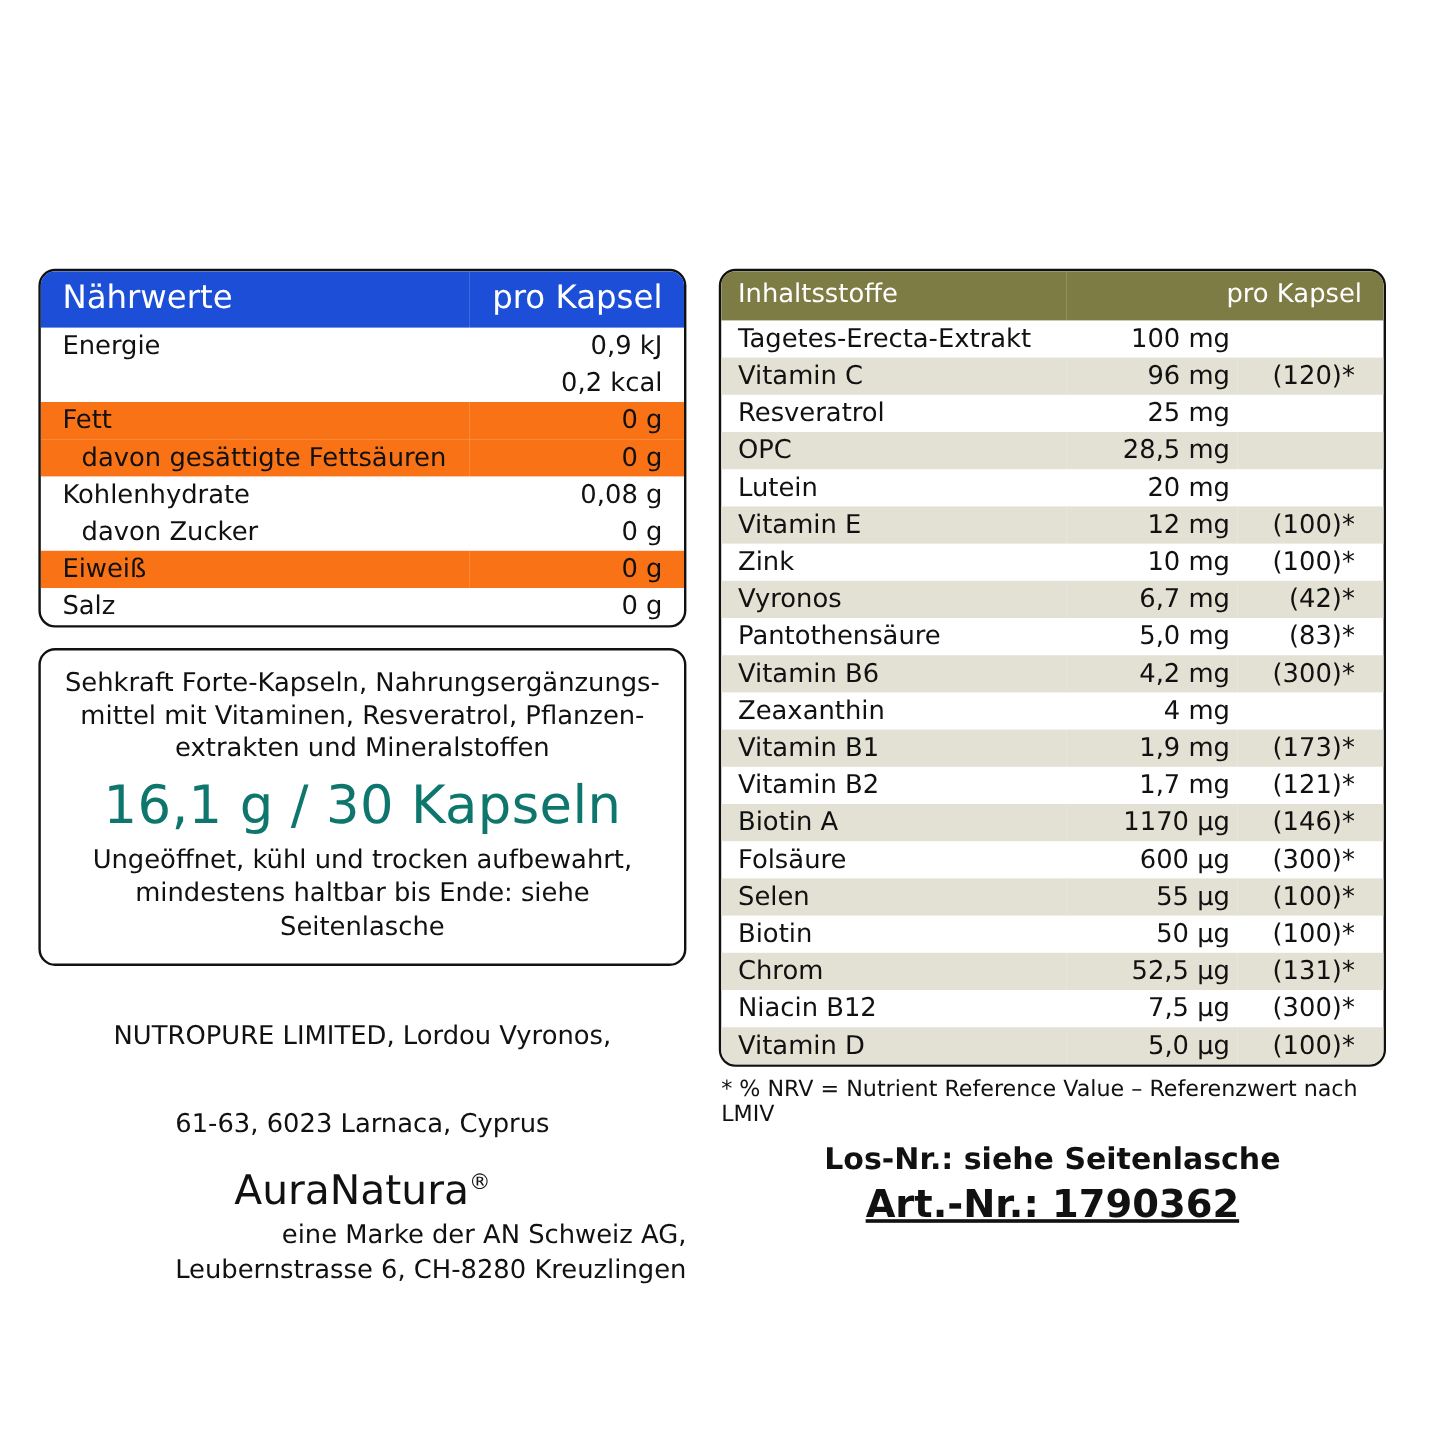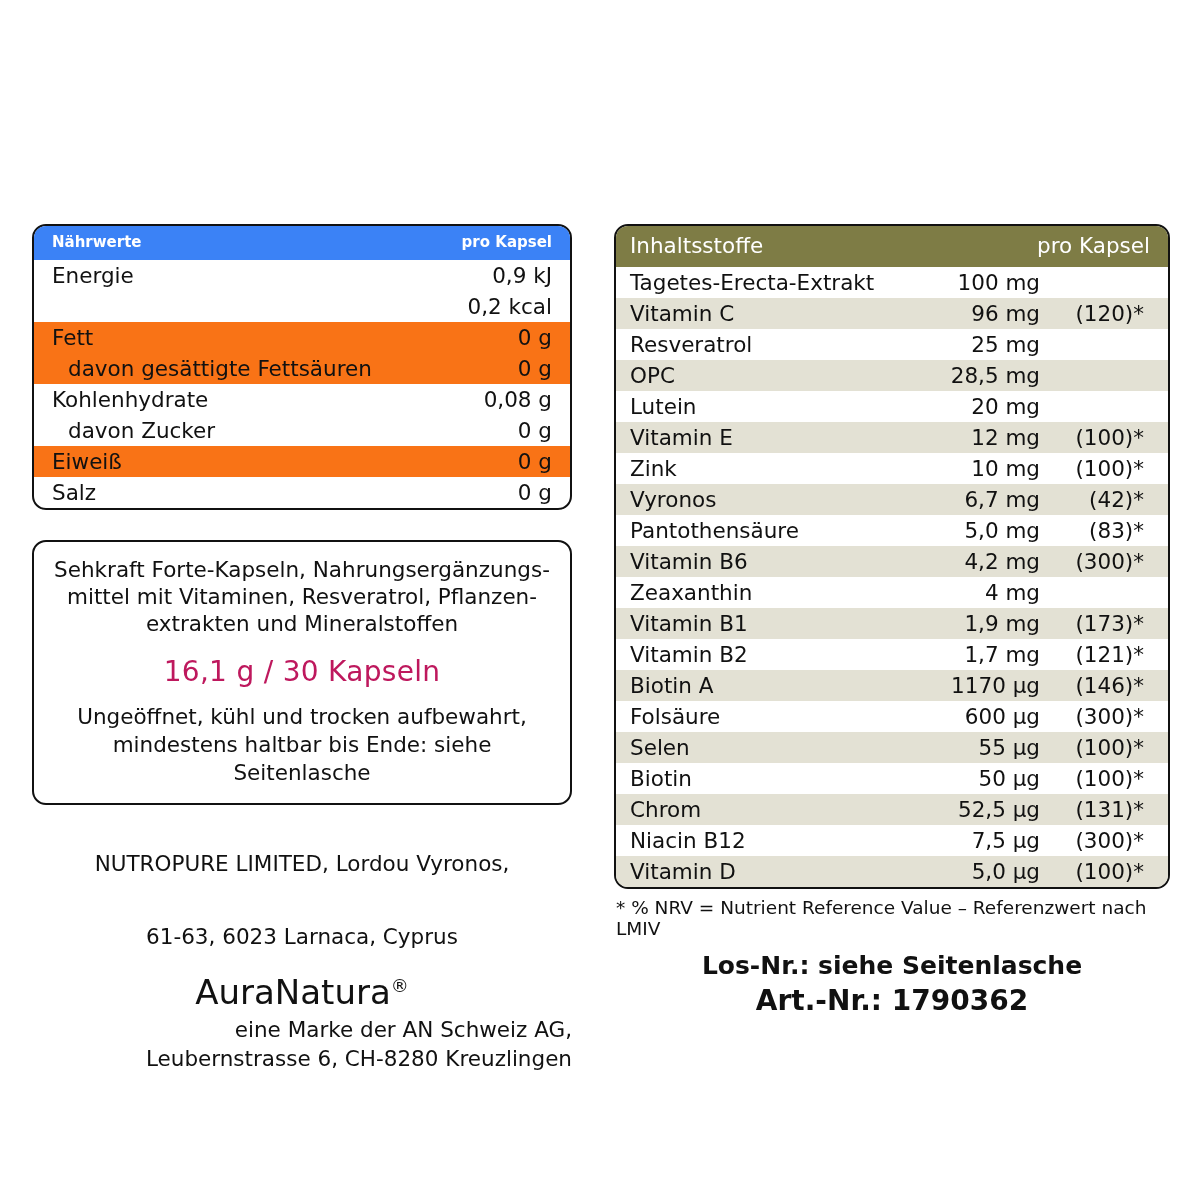--- a/index.html
+++ b/index.html
@@ -45,11 +45,11 @@
     font-size: 21.5px;
   }
   .nutri-table th {
-    background: #3b82f6;
+    background: #1d4ed8;
     color: #fff;
-    font-weight: bold;
+    font-weight: normal;
     padding: 7px 18px 9px 18px;
-    font-size: 15px;
+    font-size: 27px;
     text-align: left;
   }
   .nutri-table th.right { text-align: right; }

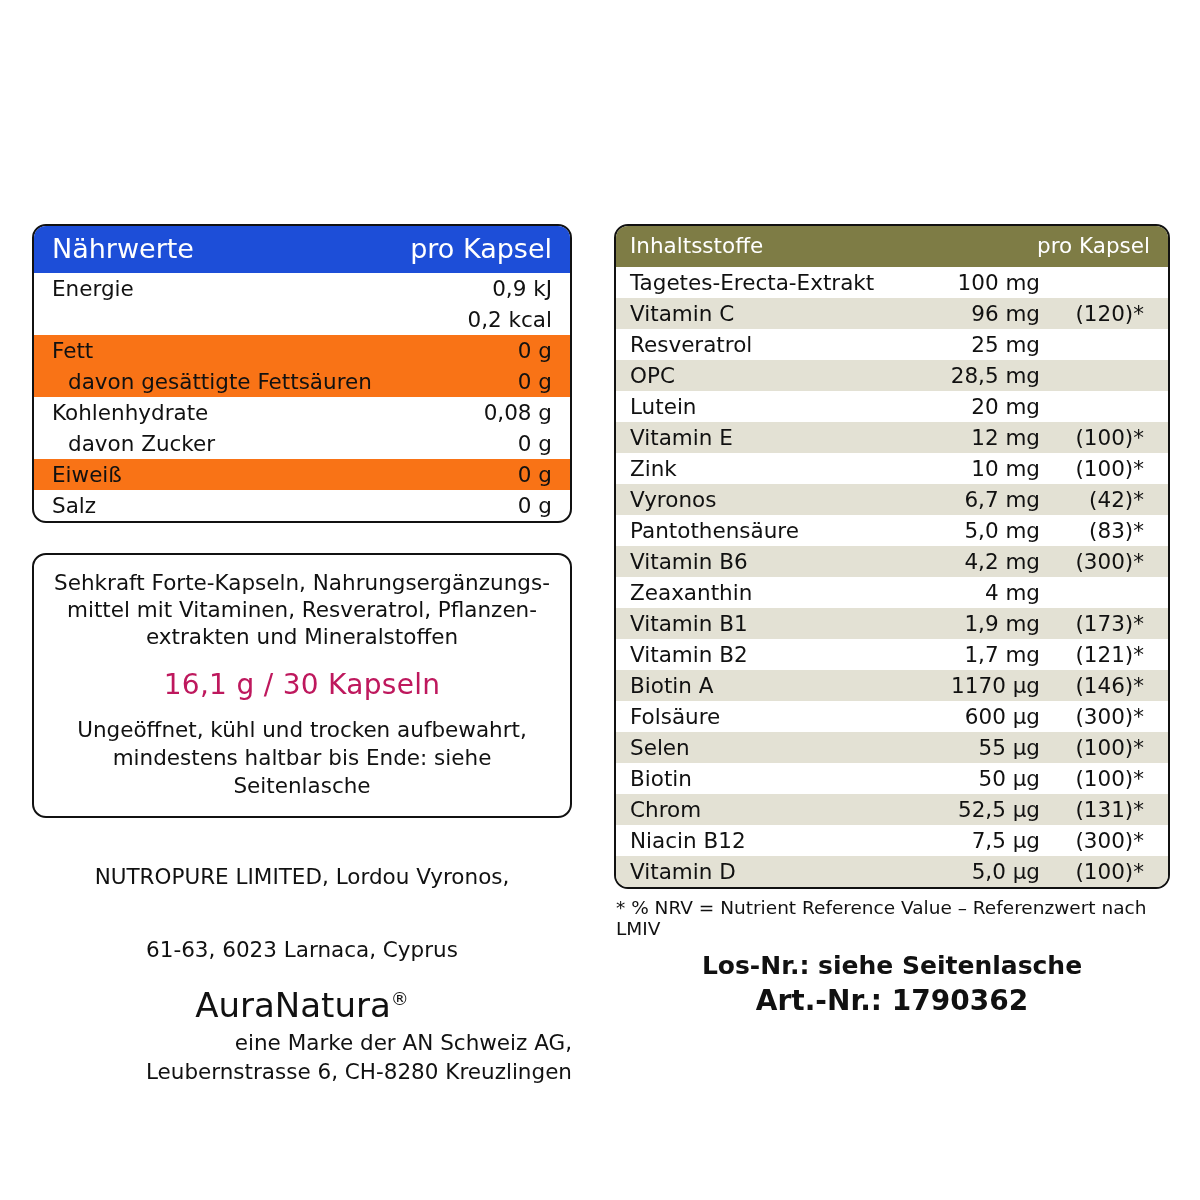--- a/index.html
+++ b/index.html
@@ -116,7 +116,7 @@
   
   .right-col {
     position: absolute;
-    left: 614px;
+    left: 599px;
     top: 224px;
     width: 556px;
   }

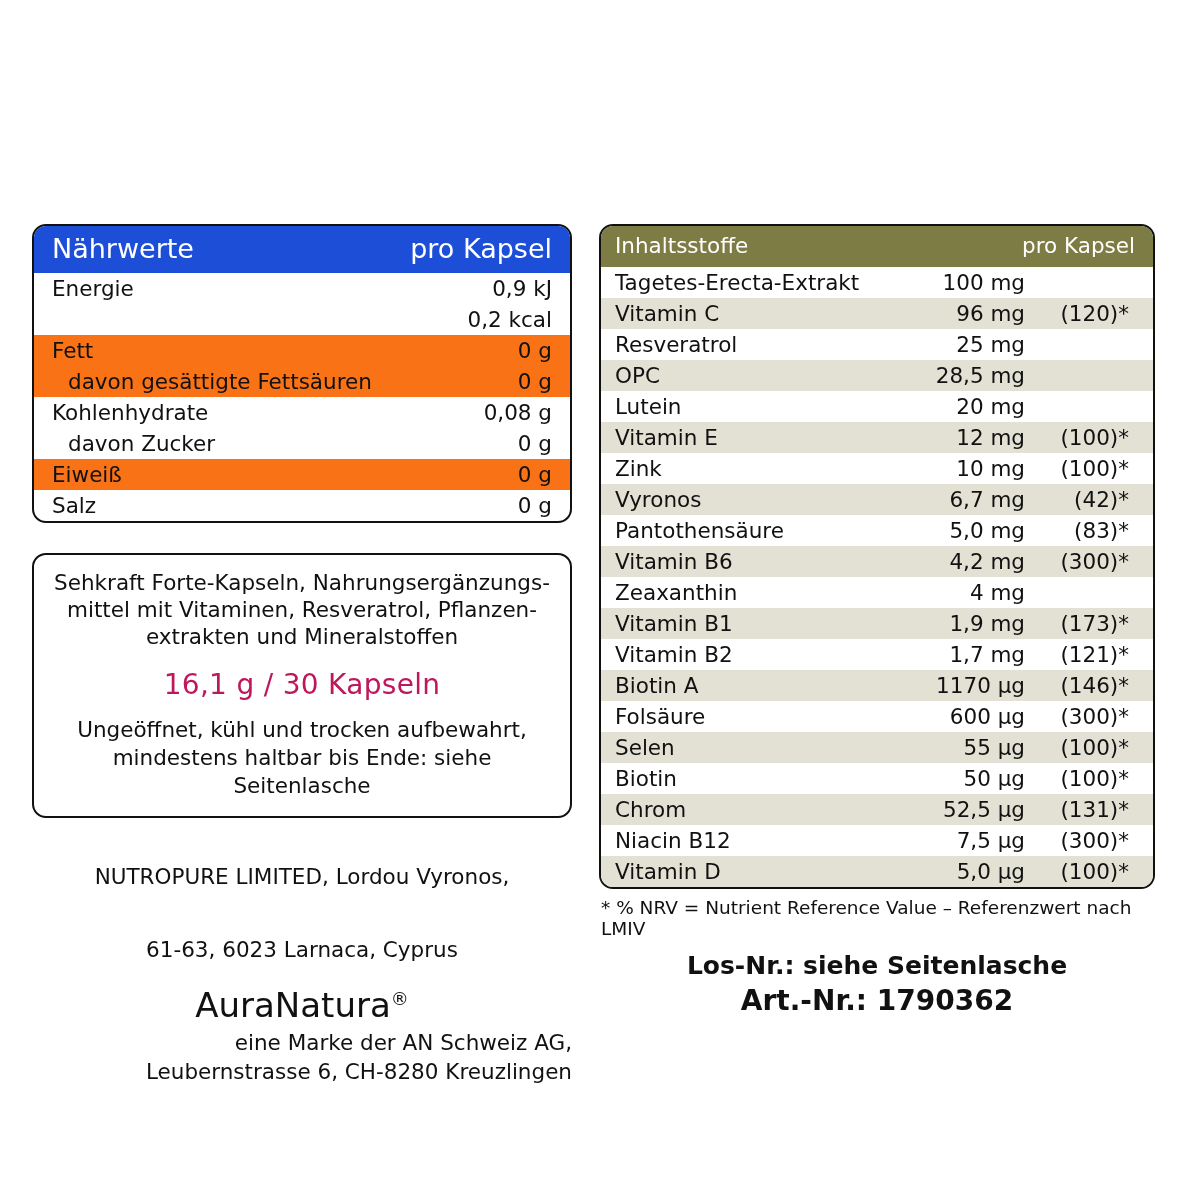--- a/index.html
+++ b/index.html
@@ -64,7 +64,7 @@
   .nutri-table td.indent { padding-left: 34px; }
 
   .desc-panel {
-    margin-top: 30px;
+    margin-top: 17px;
     padding: 14px 18px 16px 18px;
     text-align: center;
   }

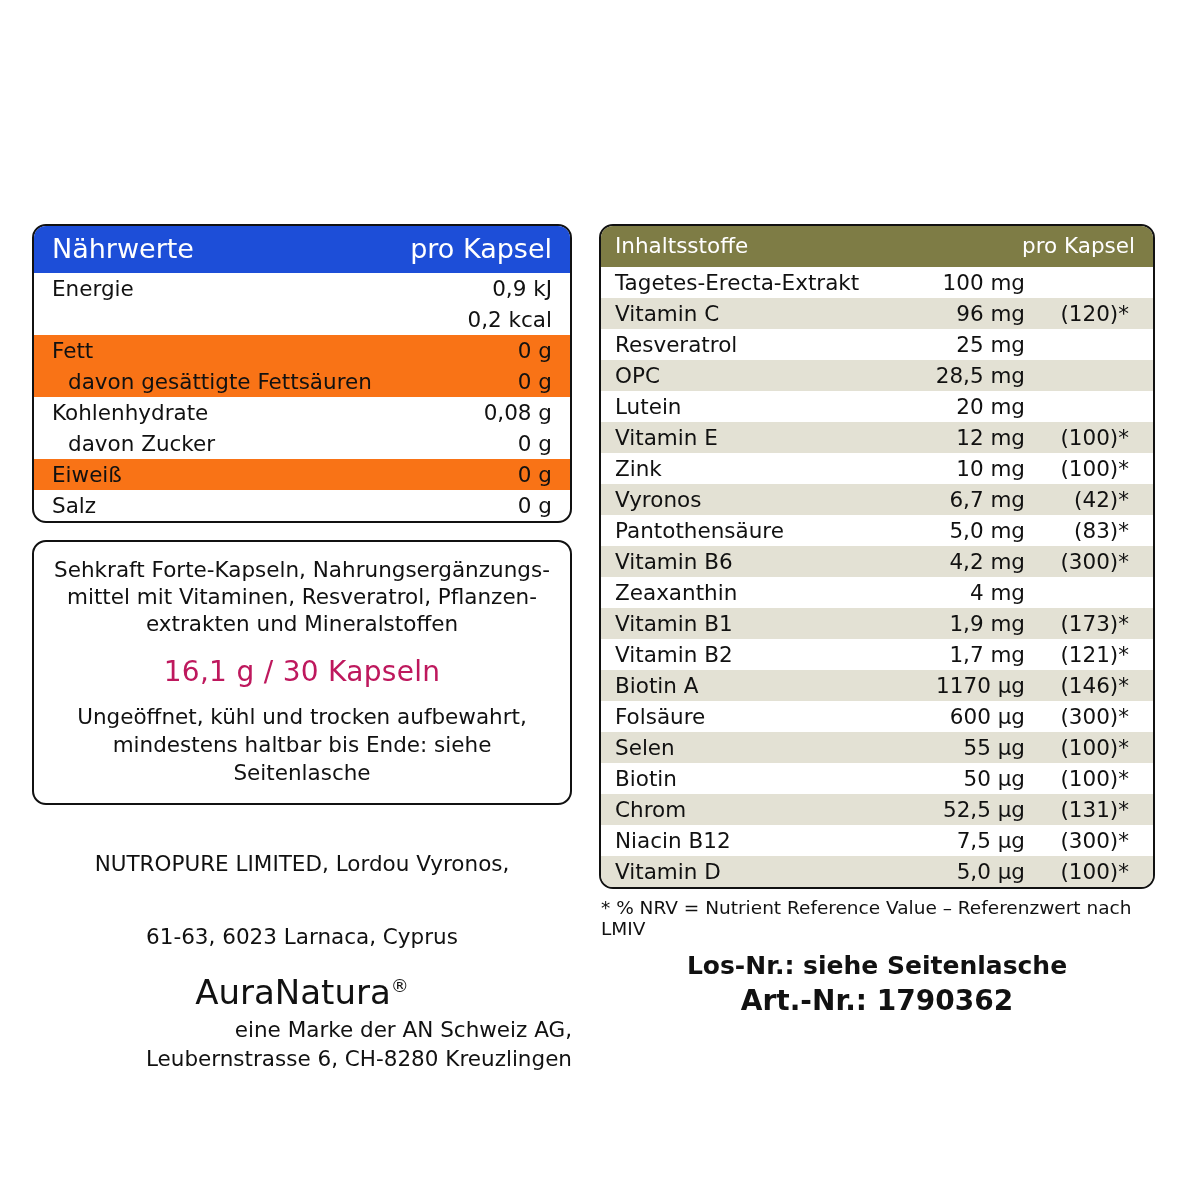--- a/index.html
+++ b/index.html
@@ -74,10 +74,10 @@
     color: #111;
   }
   .big-qty {
-    font-size: 28px;
+    font-size: 44px;
     line-height: 58px;
     margin: 6px 0 2px 0;
-    color: #be185d;
+    color: #0f766e;
     letter-spacing: 0.3px;
   }
   .store-line {

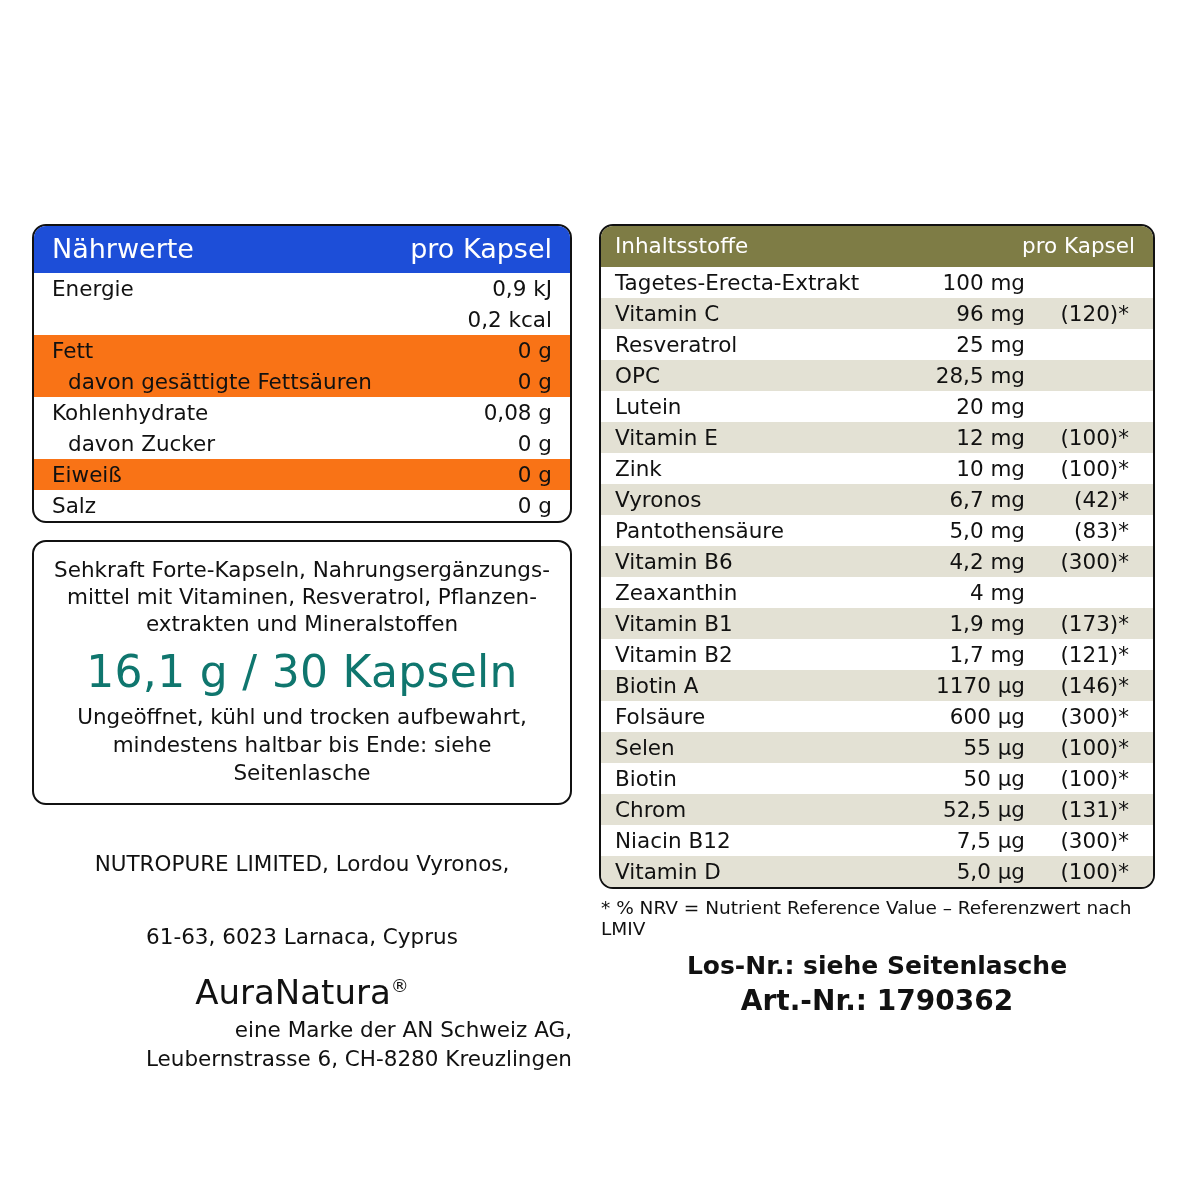--- a/index.html
+++ b/index.html
@@ -158,10 +158,11 @@
   }
   .art-line {
     text-align: center;
-    font-size: 28px;
+    font-size: 32px;
     font-weight: bold;
     margin-top: 4px;
     color: #111;
+    text-decoration: underline;
   }
 </style>
 </head>

